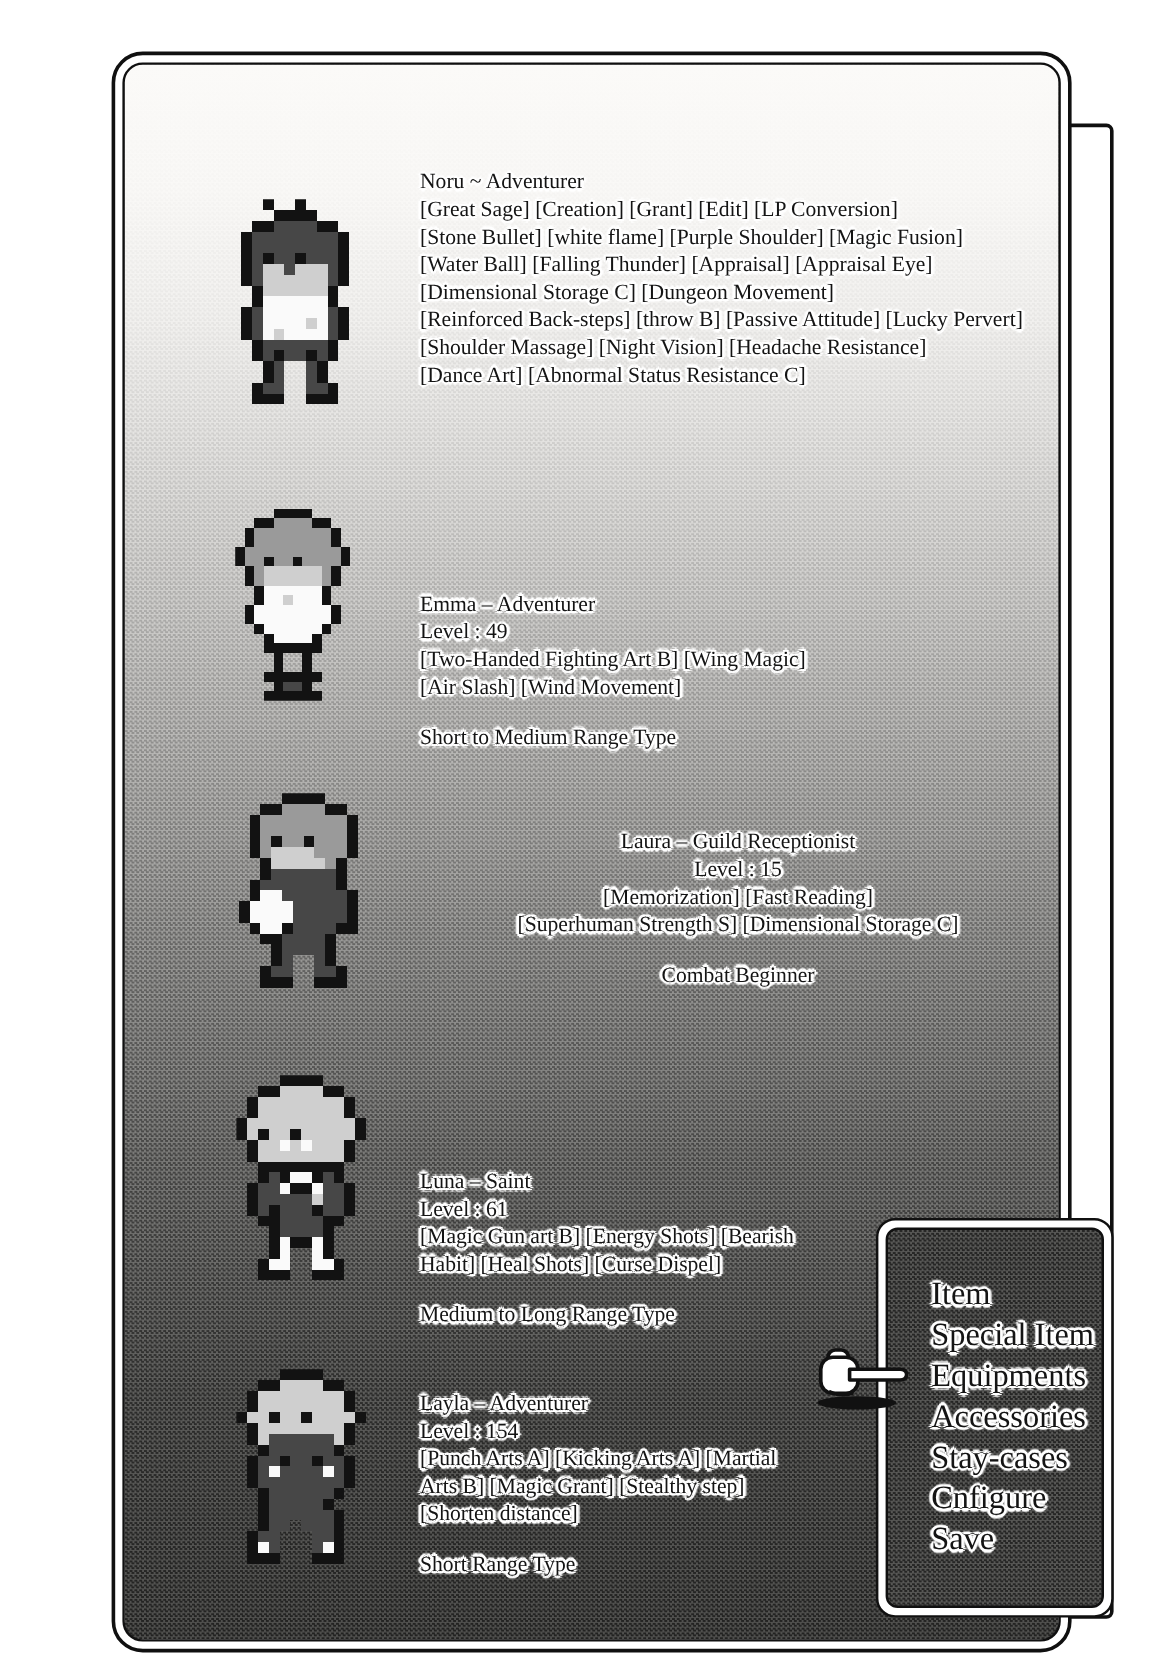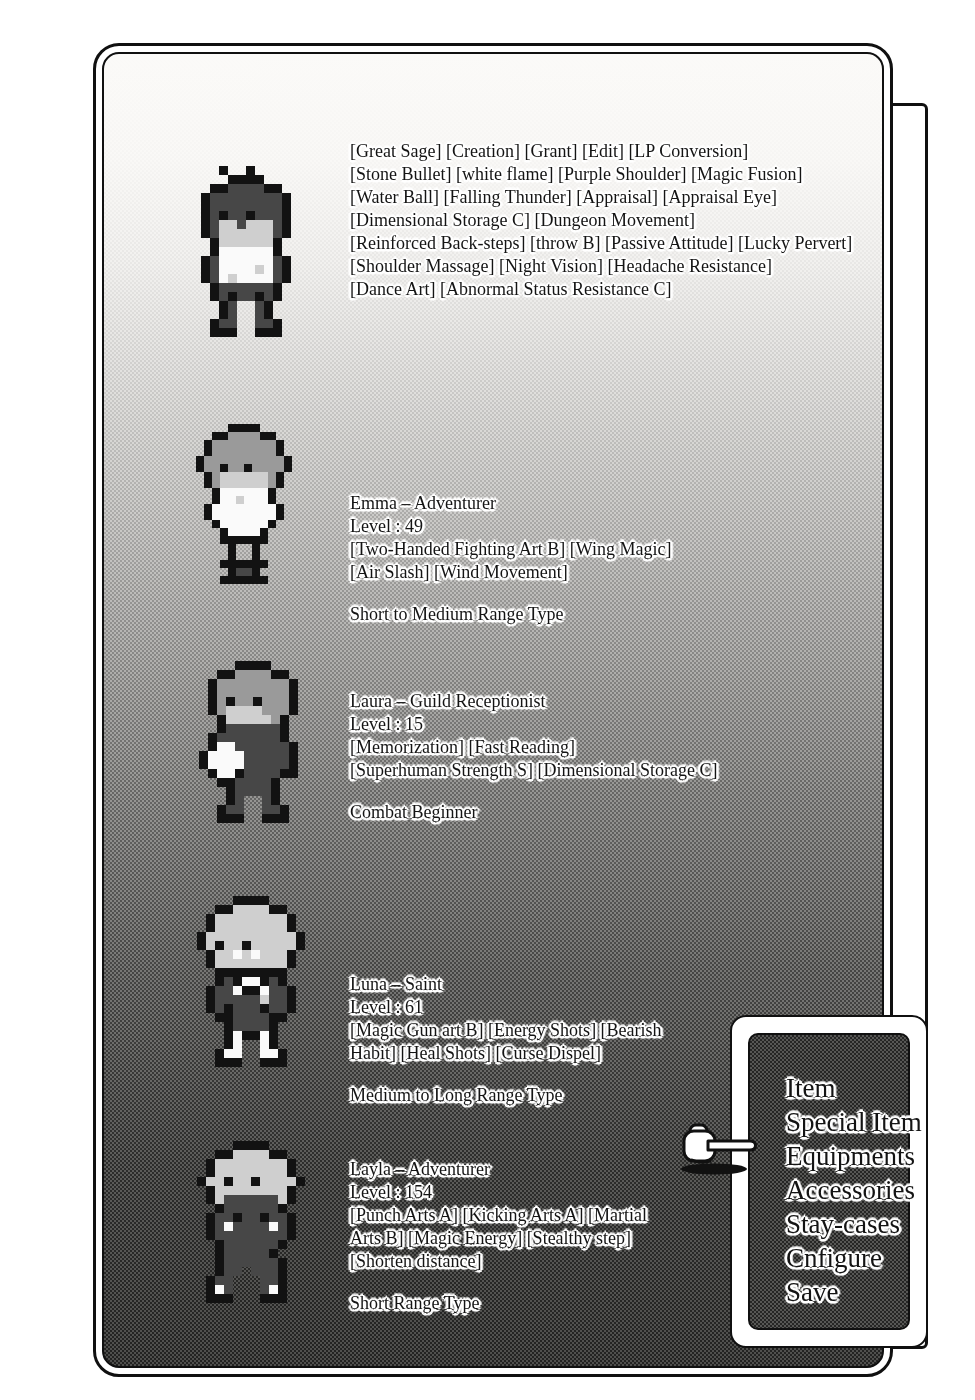--- a/index.html
+++ b/index.html
@@ -836,6 +836,7 @@
     </div>
 
   <div class="char-block" style="top:140px;">
+      <div class="halo name-line">Noru ~ Adventurer</div>
       <div class="halo skill-line">[Great Sage] [Creation] [Grant] [Edit] [LP Conversion]</div>
       <div class="halo skill-line">[Stone Bullet] [white flame] [Purple Shoulder] [Magic Fusion]</div>
       <div class="halo skill-line">[Water Ball] [Falling Thunder] [Appraisal] [Appraisal Eye]</div>

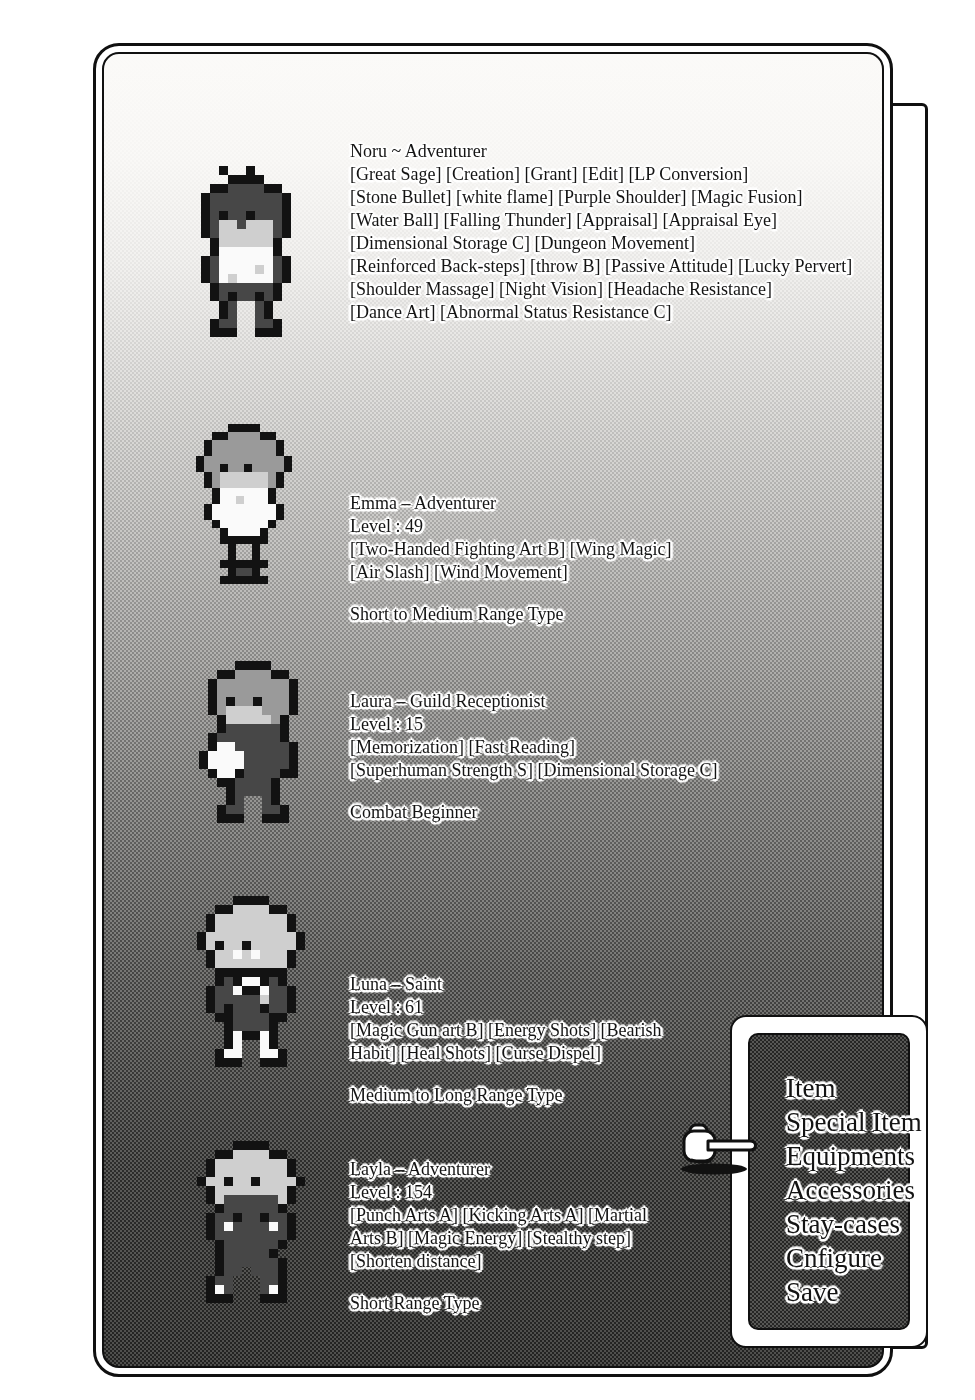--- a/index.html
+++ b/index.html
@@ -852,7 +852,7 @@
       <div class="halo skill-line">[Air Slash] [Wind Movement]</div>
       <div class="halo type-line">Short to Medium Range Type</div>
     </div>
-  <div class="char-block" style="top:690px;">
+  <div class="char-block" style="top:690px;text-align:center;">
       <div class="halo name-line">Laura – Guild Receptionist</div>
       <div class="halo level-line">Level : 15</div>
       <div class="halo skill-line">[Memorization] [Fast Reading]</div>

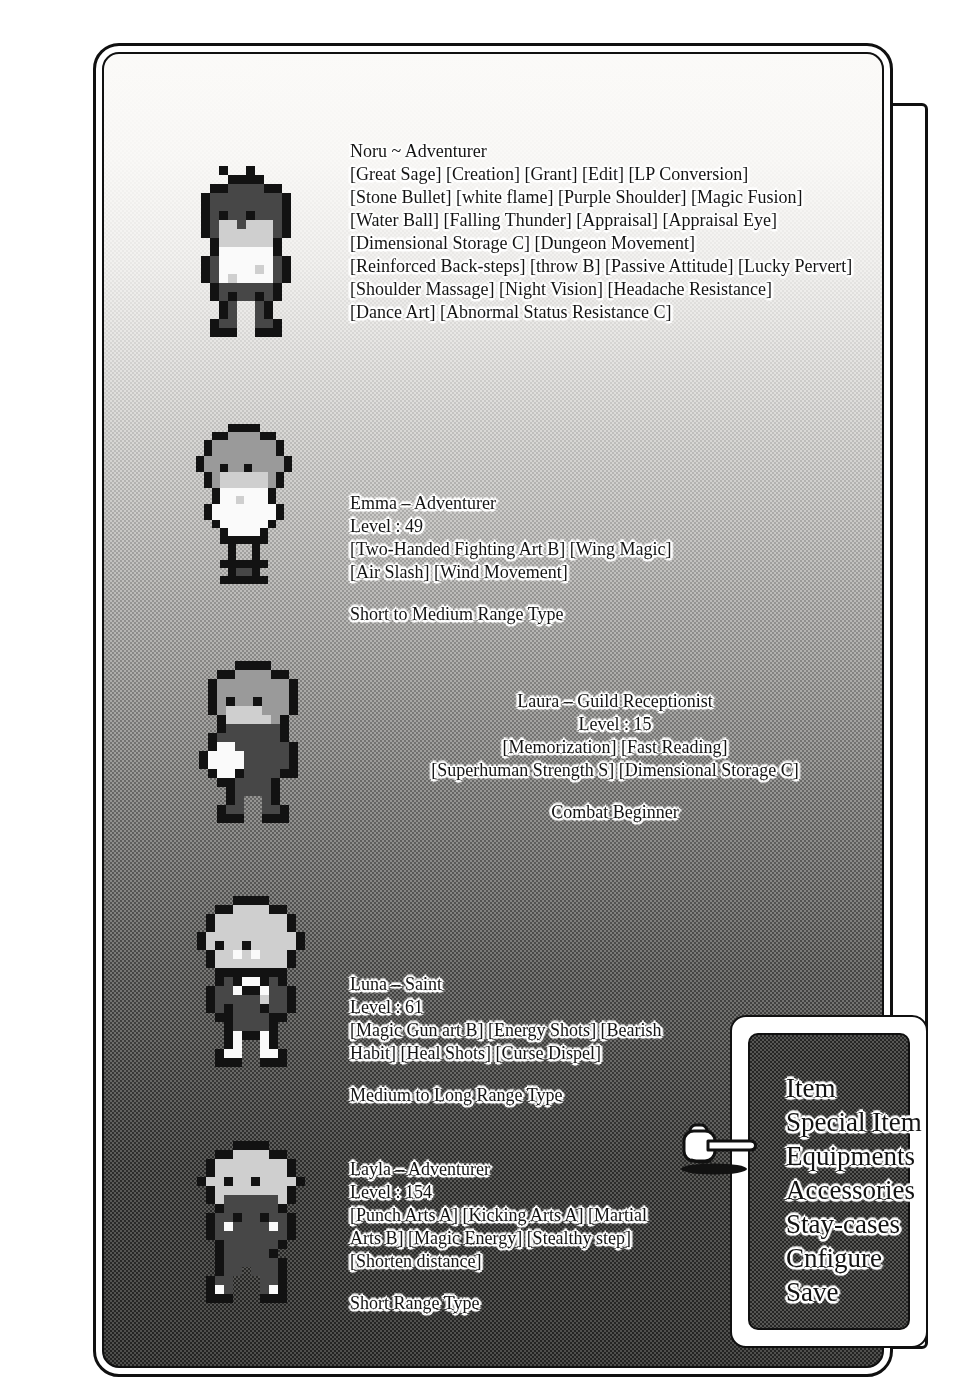--- a/index.html
+++ b/index.html
@@ -38,7 +38,7 @@
 
   
   #menu-box{position:absolute;left:730px;top:1015px;width:198px;height:333px;z-index:4;
-            background:#ffffff;border:2.5px solid #101010;border-radius:16px;padding:16px;box-sizing:border-box;}
+            background:#ffffff;border:2.5px solid #101010;border-radius:16px;padding:6px;box-sizing:border-box;}
   #menu-inner{width:100%;height:100%;box-sizing:border-box;border:2.5px solid #101010;border-radius:10px;
     padding:36px 0 0 36px;
     background:

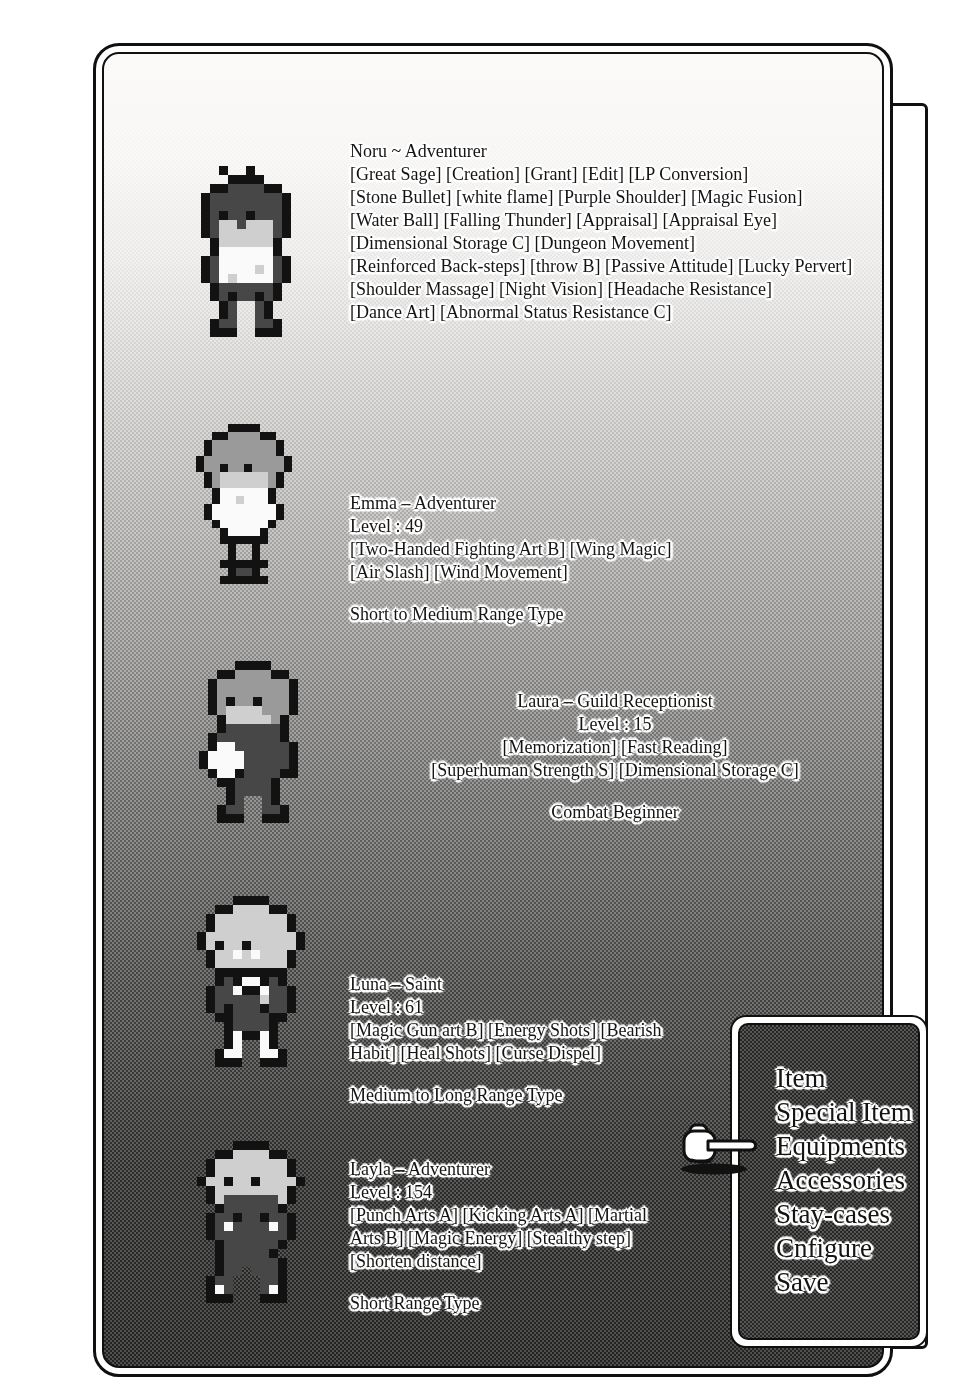--- a/index.html
+++ b/index.html
@@ -870,7 +870,7 @@
       <div class="halo name-line">Layla – Adventurer</div>
       <div class="halo level-line">Level : 154</div>
       <div class="halo skill-line">[Punch Arts A] [Kicking Arts A] [Martial</div>
-      <div class="halo skill-line">Arts B] [Magic Energy] [Stealthy step]</div>
+      <div class="halo skill-line">Arts B] [Magic Grant] [Stealthy step]</div>
       <div class="halo skill-line">[Shorten distance]</div>
       <div class="halo type-line">Short Range Type</div>
     </div>

